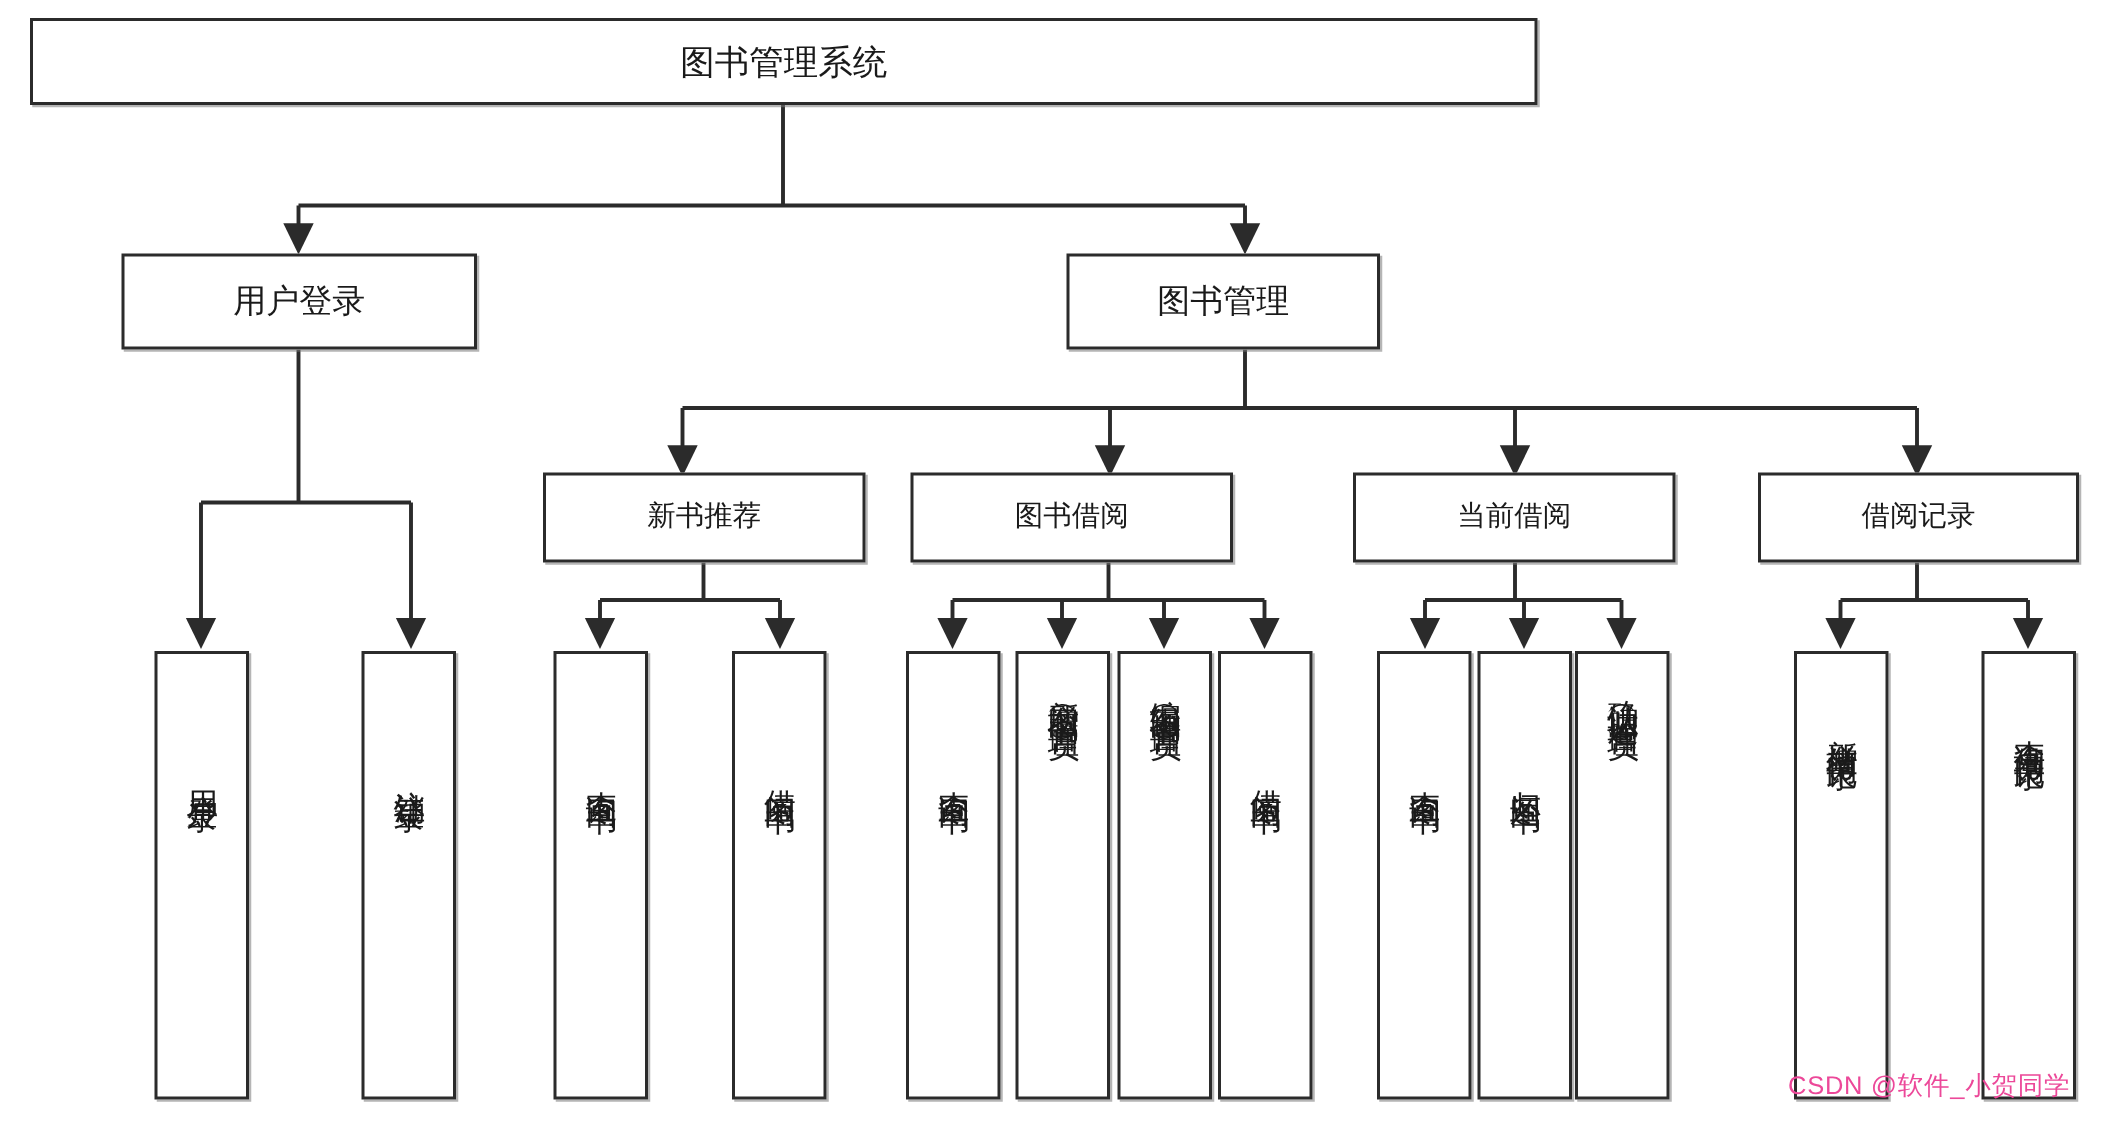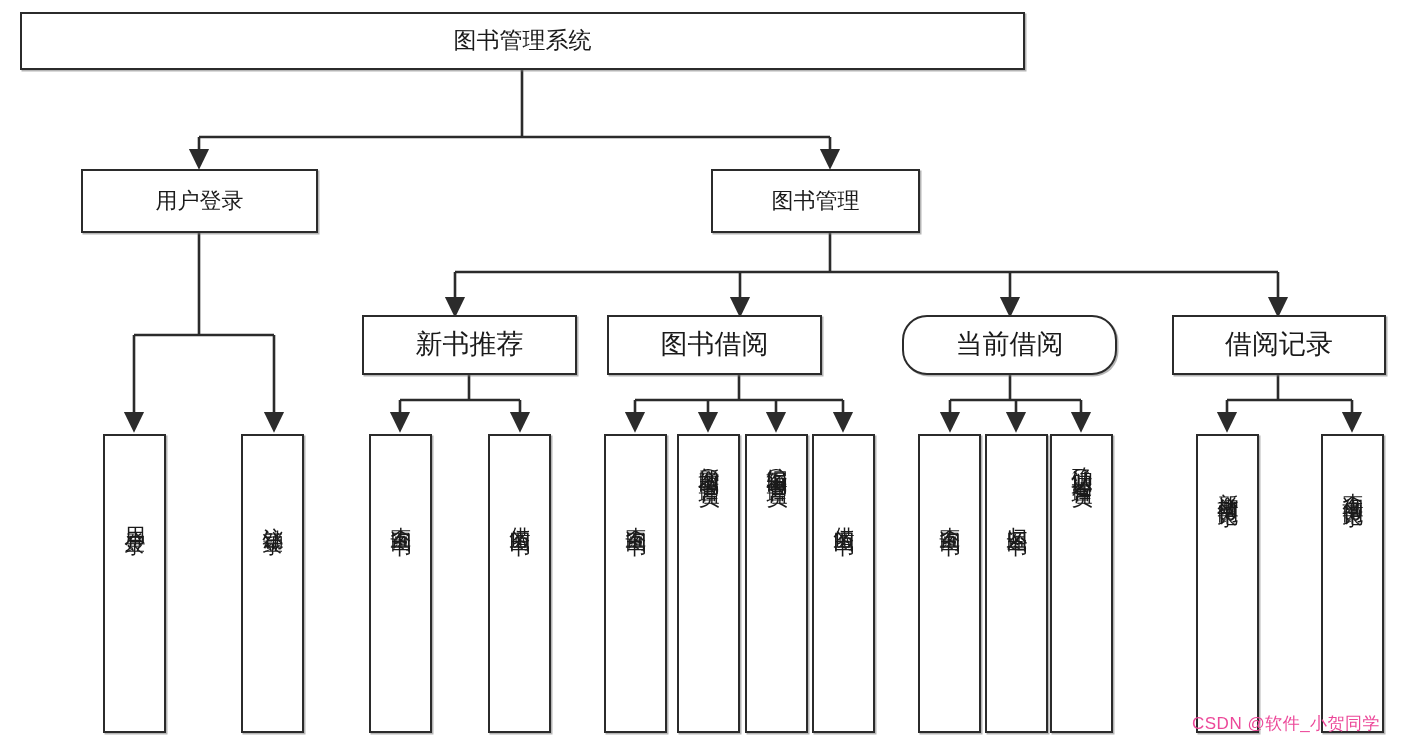--- a/index.html
+++ b/index.html
@@ -42,7 +42,6 @@
     text-align: right;
     line-height: 1.08;
     white-space: nowrap;
-    font-family: Liberation Serif, serif;
   }
   .node-root .node-label {
     font-size: 23px;

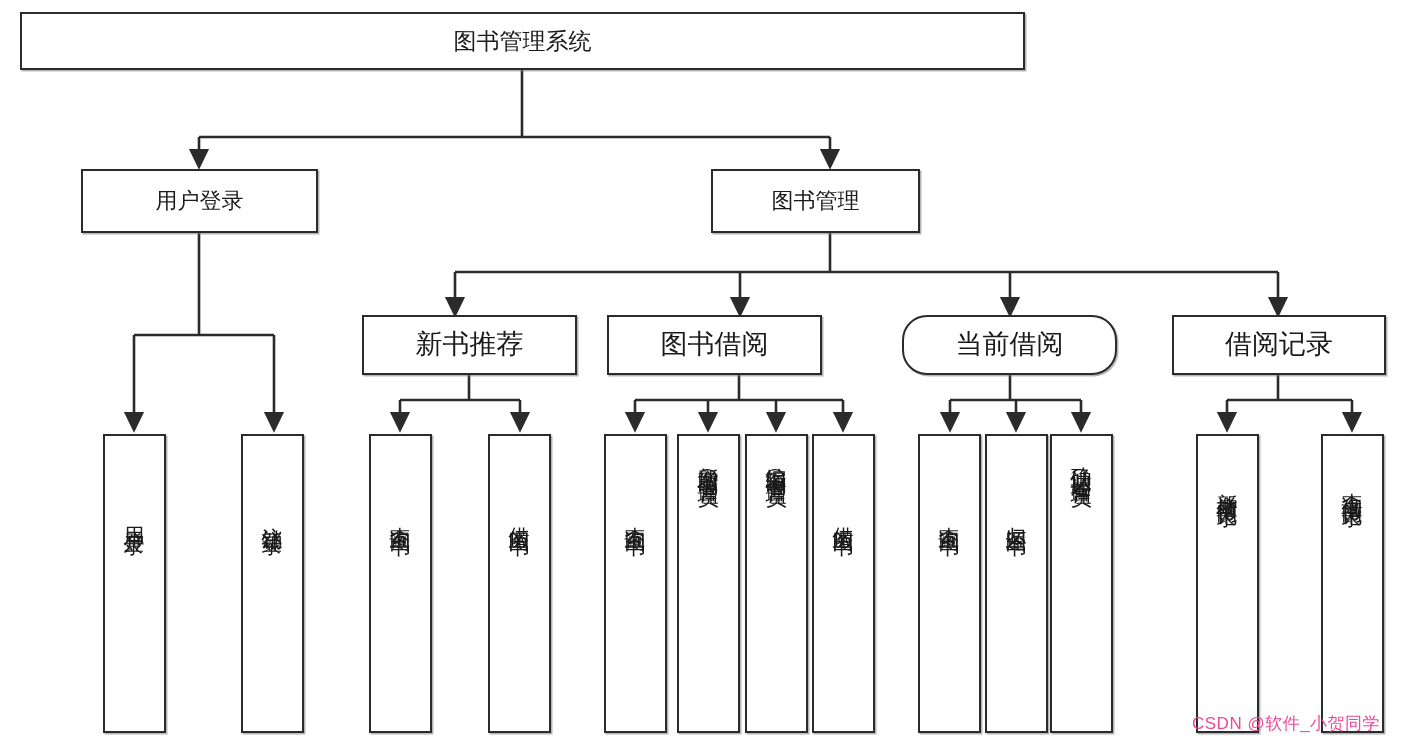--- a/index.html
+++ b/index.html
@@ -50,7 +50,7 @@
     font-size: 22px;
   }
   .node-l3 .node-label {
-    font-size: 27px;
+    font-size: 19px;
   }
   .node-leaf {
     align-items: flex-start;

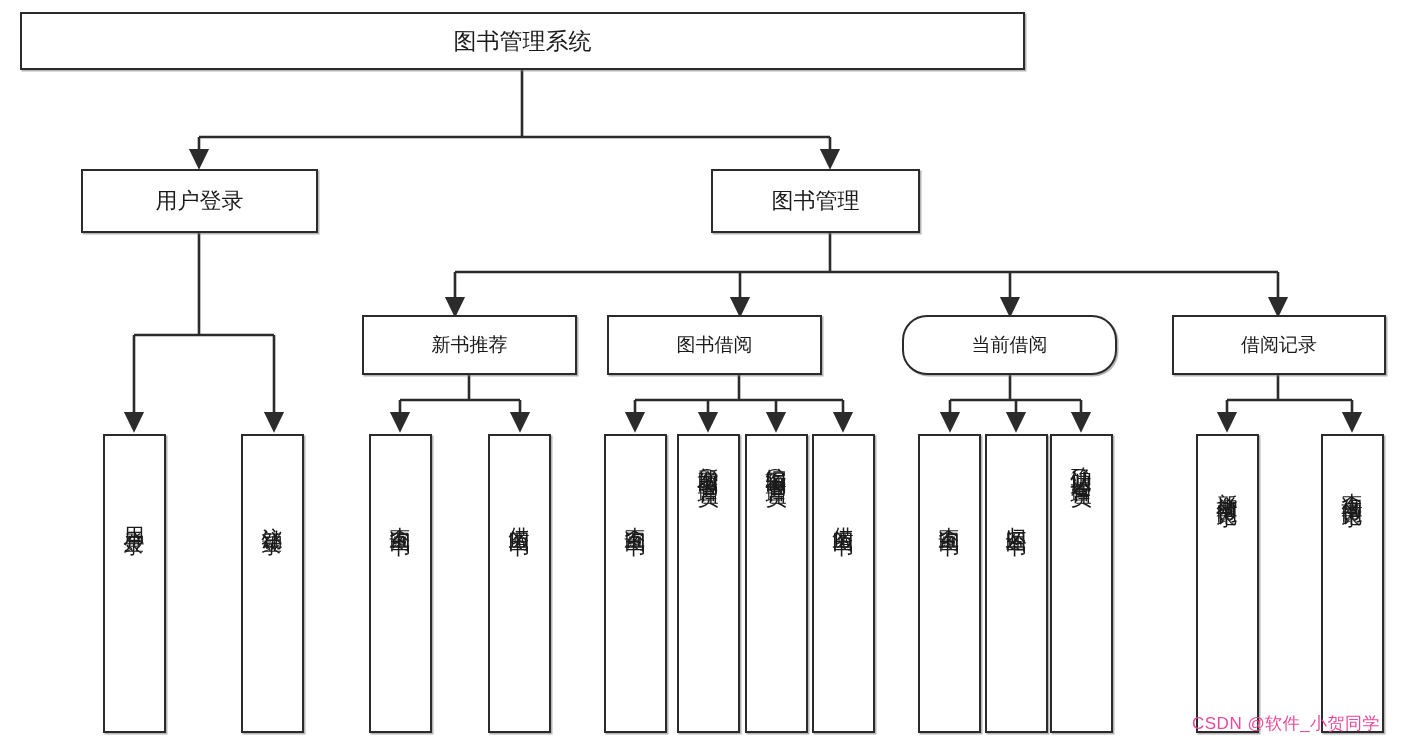--- a/index.html
+++ b/index.html
@@ -171,7 +171,7 @@
     <span class="node-label">图书借阅</span>
   </div>
 
-  <div class="node node-l3" style="left:902px; top:315px; width:215px; height:60px;border-radius:25px;">
+  <div class="node node-l3" style="left:902px; top:315px; width:215px; height:60px;">
     <span class="node-label">当前借阅</span>
   </div>
 

